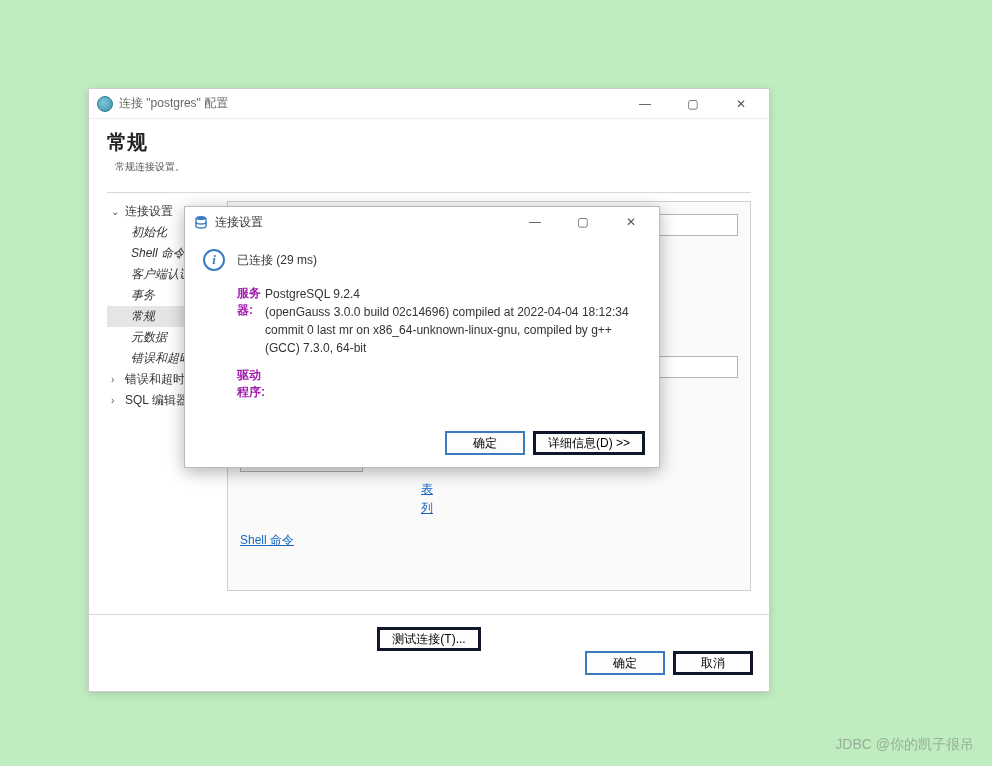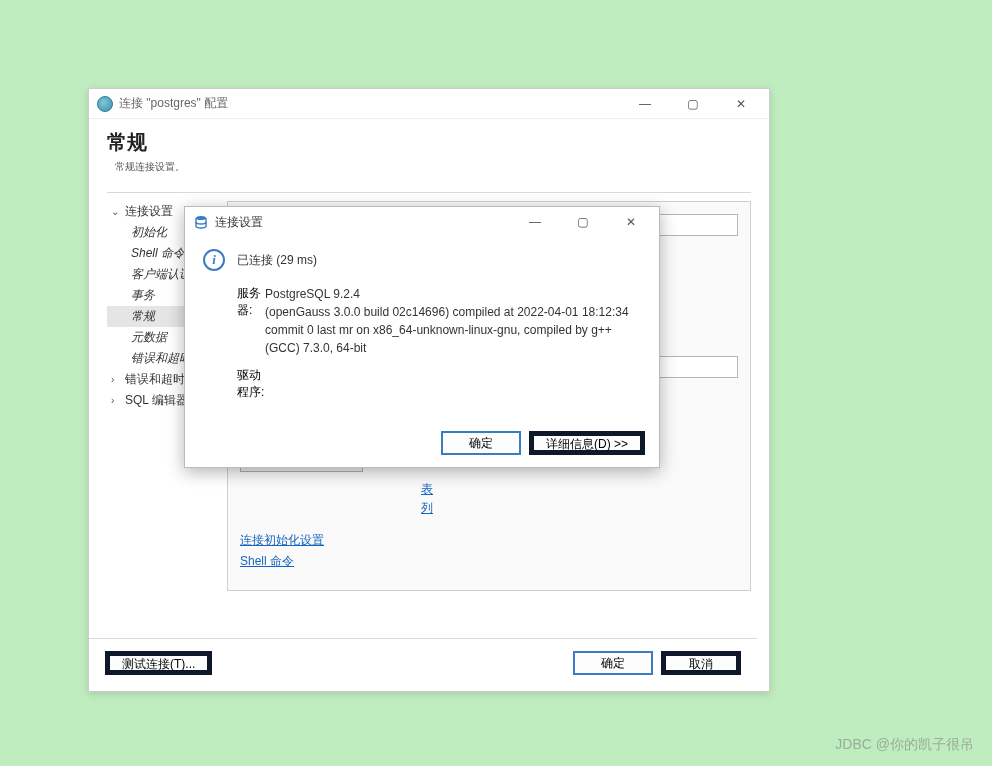--- a/index.html
+++ b/index.html
@@ -133,7 +133,7 @@
       font-family: Georgia, serif;
     }
     .kv-row { display: flex; margin-bottom: 10px; }
-    .kv-label { width: 62px; padding-left: 34px; color: #000000; }
+    .kv-label { width: 62px; padding-left: 34px; color: #a21caf; font-weight: bold; }
     .kv-value { flex: 1; color: #333; line-height: 1.5; }
     .modal-footer {
       position: absolute;

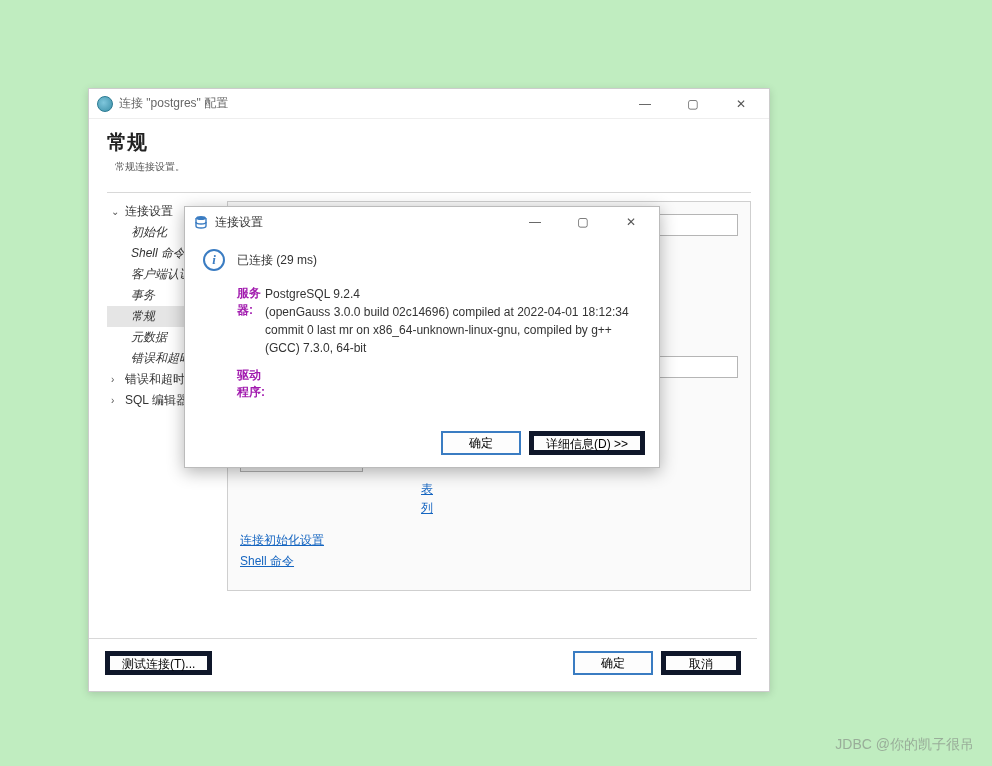--- a/index.html
+++ b/index.html
@@ -270,7 +270,7 @@
     <div class="kv-row">
       <div class="kv-label">服务器:</div>
       <div class="kv-value" style="white-space: pre-line;">PostgreSQL 9.2.4
-(openGauss 3.0.0 build 02c14696) compiled at 2022-04-01 18:12:34 commit 0 last mr   on x86_64-unknown-linux-gnu, compiled by g++ (GCC) 7.3.0, 64-bit</div>
+(openGauss 3.0.0 build 02c14696) compiled at 2022-04-04 18:12:34 commit 0 last mr   on x86_64-unknown-linux-gnu, compiled by g++ (GCC) 7.3.0, 64-bit</div>
     </div>
     <div class="kv-row">
       <div class="kv-label">驱动程序:</div>

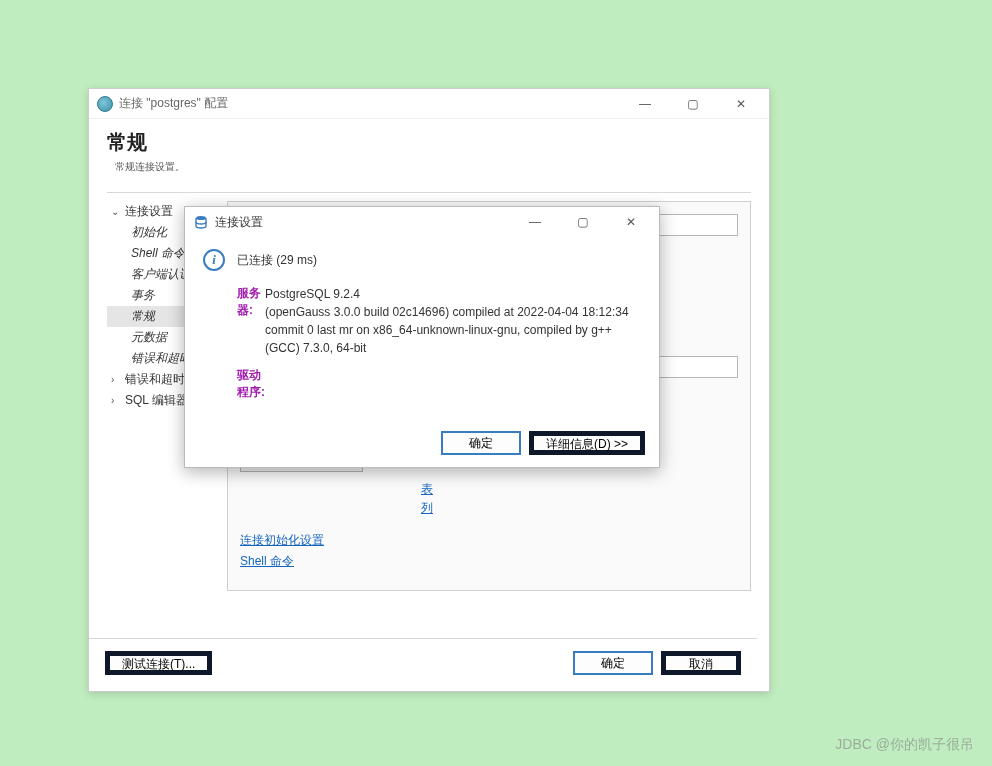--- a/index.html
+++ b/index.html
@@ -90,7 +90,7 @@
     .btn {
       height: 24px;
       min-width: 80px;
-      border: 5px solid #0f172a;
+      border: 3px solid #0f172a;
       background: #fdfdfd;
       font-size: 12px;
       padding: 0 12px;

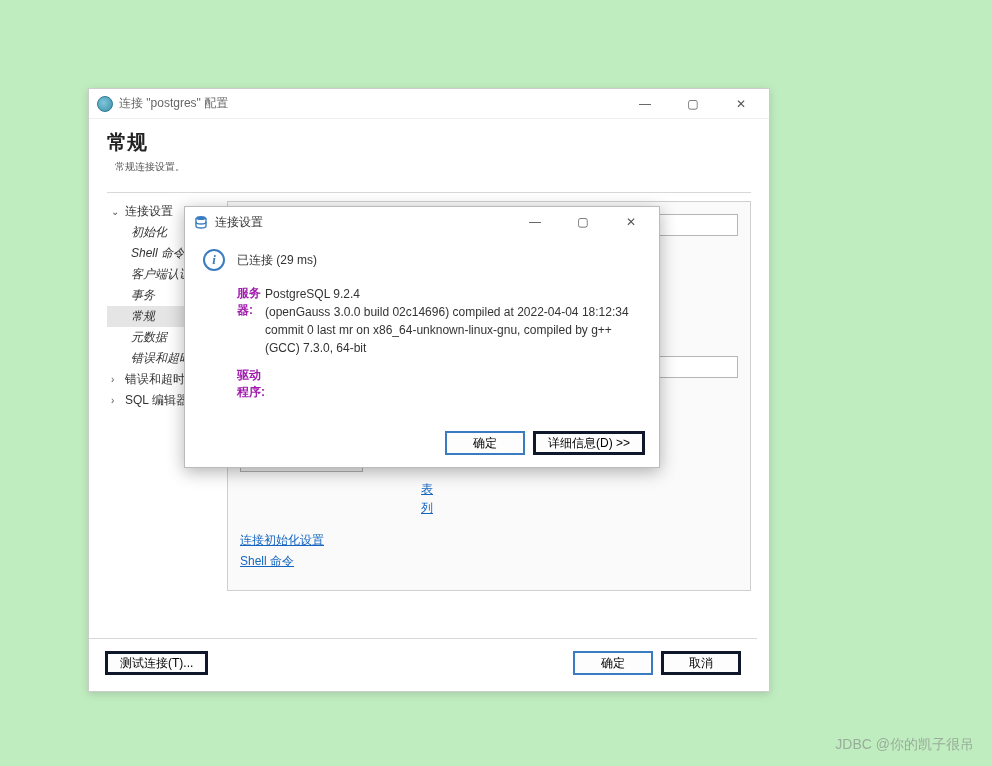--- a/index.html
+++ b/index.html
@@ -225,7 +225,6 @@
       <div style="height:60px"></div>
       <button class="perm-btn">Edit permissions ...</button>
       <div class="link-block">
-        <div><a class="link-item">连接初始化设置</a></div>
         <div><a class="link-item">Shell 命令</a></div>
       </div>
     </div>

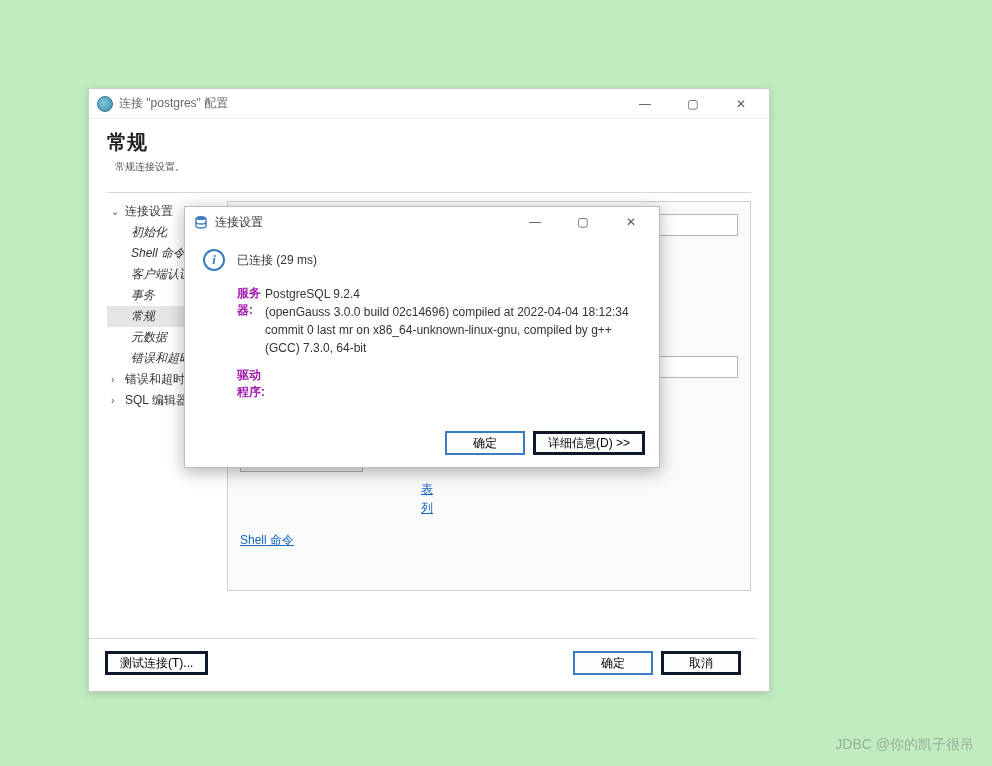--- a/index.html
+++ b/index.html
@@ -81,11 +81,12 @@
     .link-item { color: #1565c0; text-decoration: underline; font-size: 12px; cursor: pointer; margin-bottom: 4px; display: inline-block; }
     .footer {
       position: absolute;
-      left: 0; right: 12px; bottom: 0;
+      left: 0; right: 0; bottom: 0;
       padding: 12px 16px 16px 16px;
       border-top: 1px solid #d8d8d8;
       display: flex;
       align-items: center;
+      flex-direction: column;
     }
     .btn {
       height: 24px;

